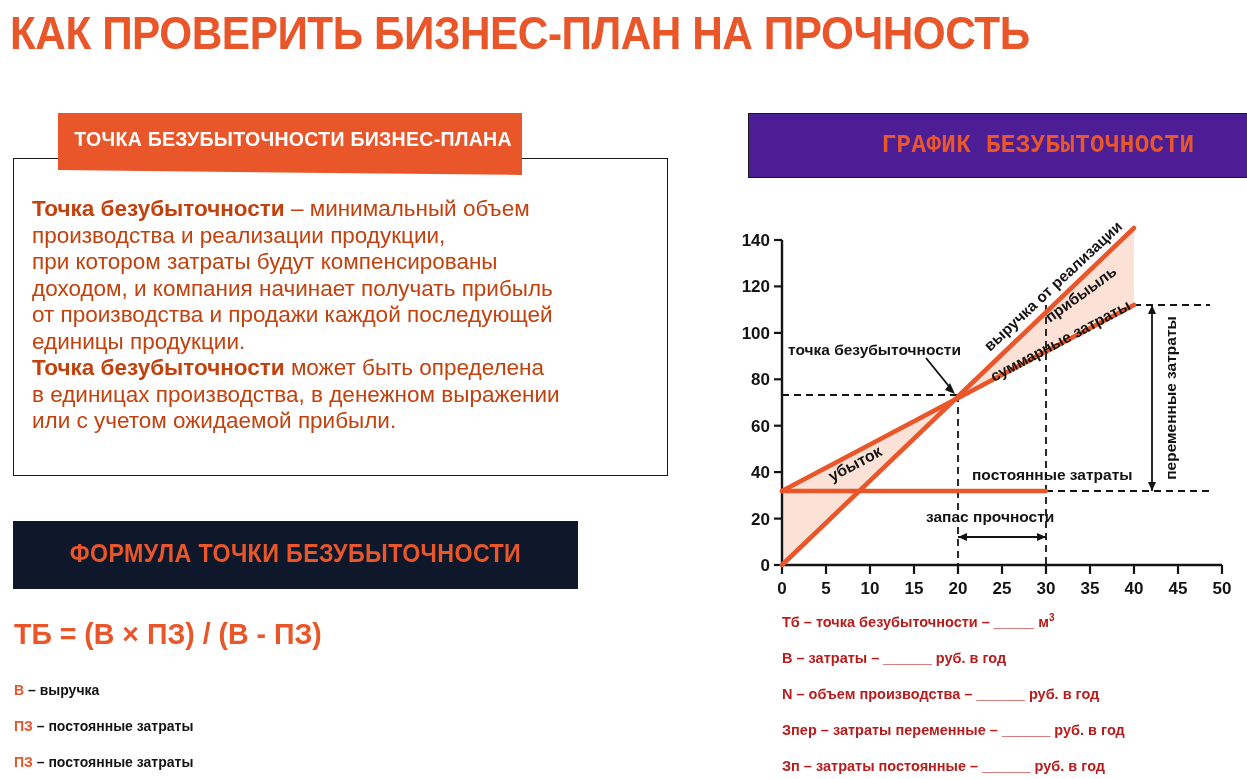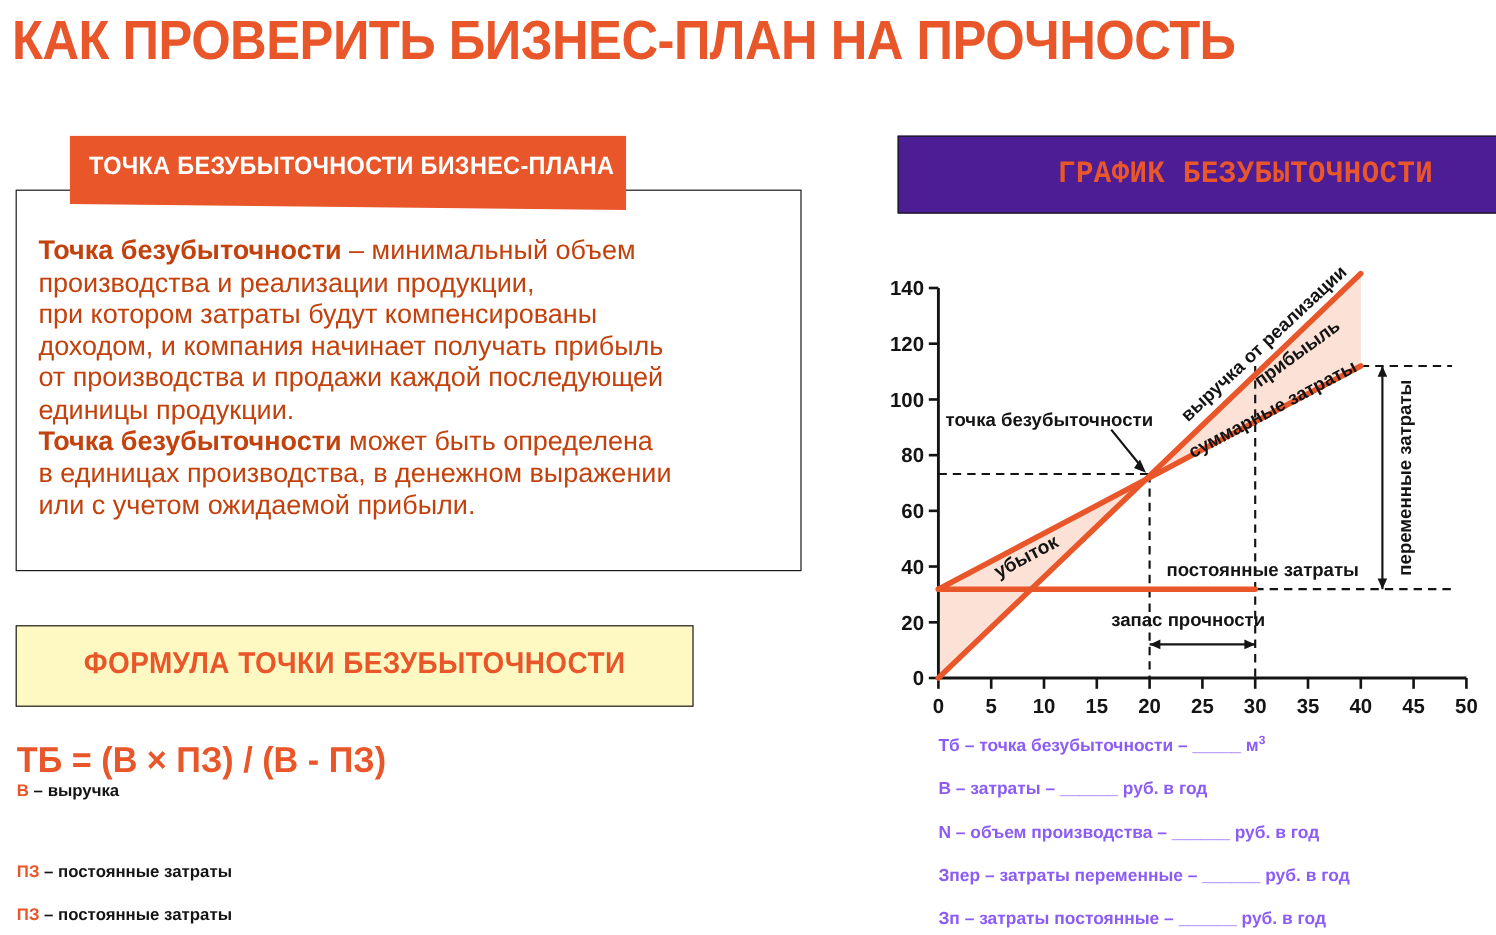--- a/index.html
+++ b/index.html
@@ -63,7 +63,7 @@
     position:absolute;left:13px;top:521px;
     width:565px;height:68px;
     border:1.5px solid #1a1a1a;
-    background:#fef9c3;
+    background:#0f172a;
     box-sizing:border-box;
   }
   #formula-box .banner-text{

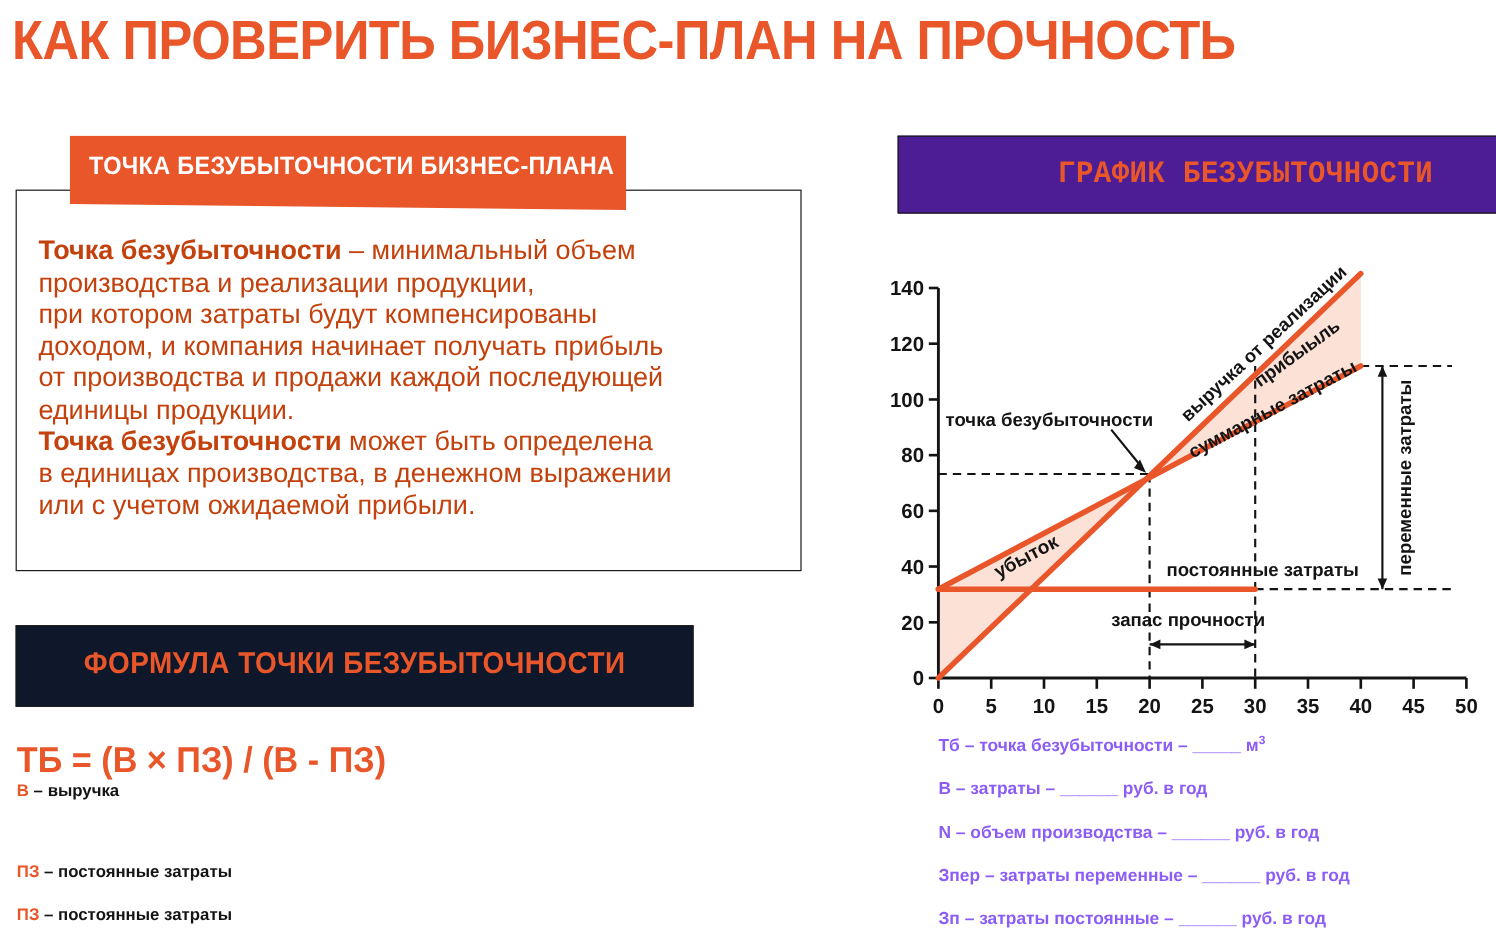--- a/index.html
+++ b/index.html
@@ -121,7 +121,7 @@
   .chart-legend-line{
     position:absolute;left:782px;
     font-size:14.5px;font-weight:bold;
-    color:#8b5cf6;
+    color:#b91c1c;
     white-space:nowrap;
   }
   #chart-legend-0{top:612px;}

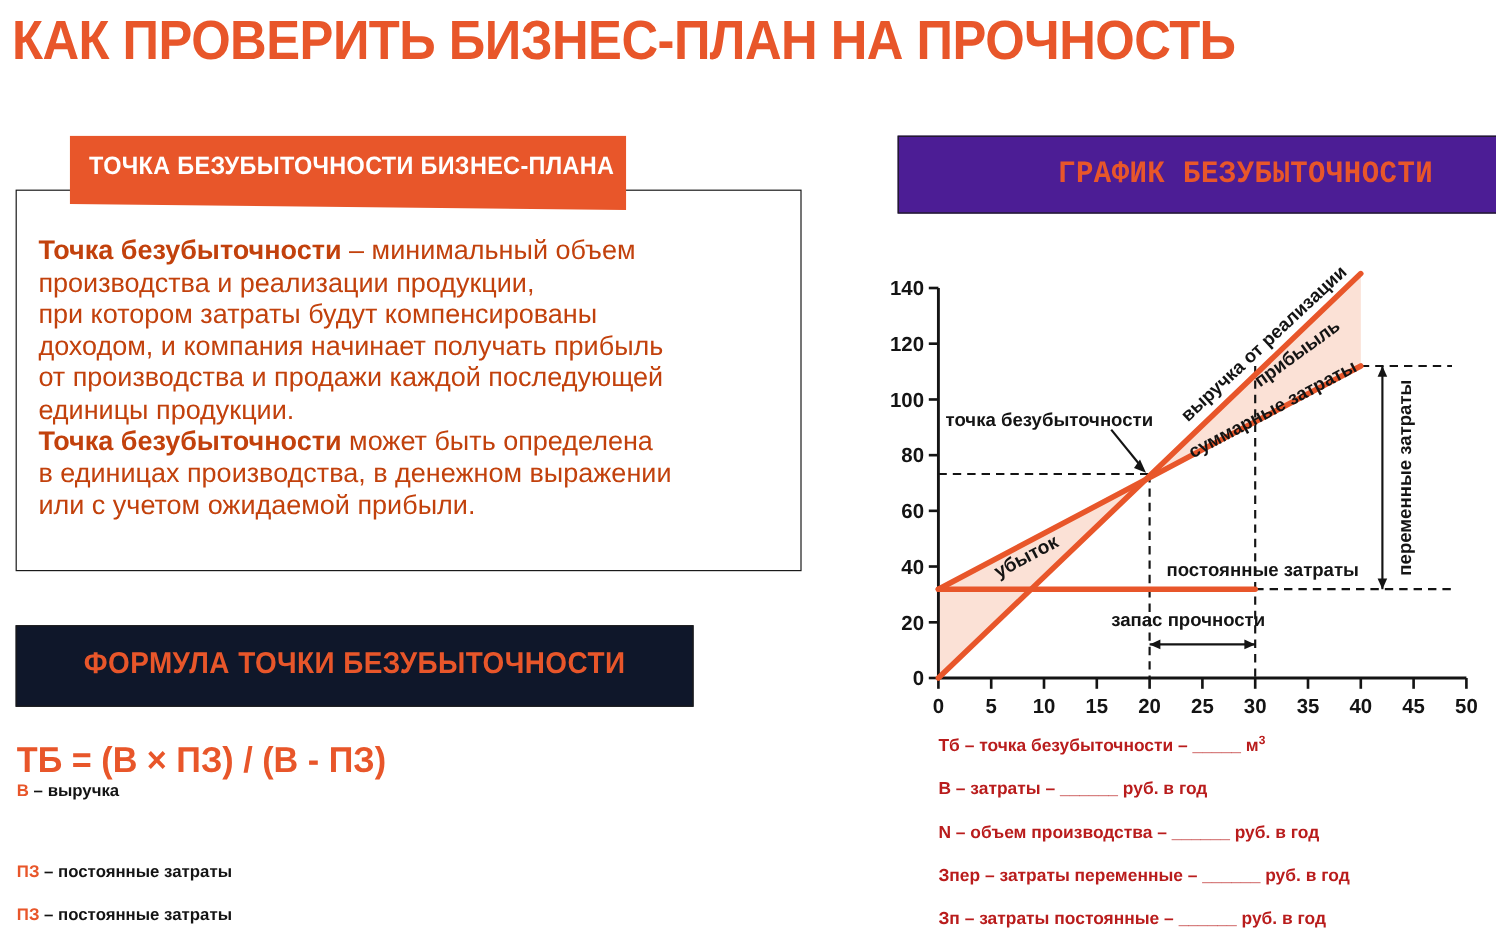--- a/index.html
+++ b/index.html
@@ -89,7 +89,7 @@
     white-space:nowrap;
   }
   .formula-legend .sym{color:#E8562A;}
-  #formula-legend-0{top:650px;}
+  #formula-legend-0{top:682px;}
   #formula-legend-1{top:718px;}
   #formula-legend-2{top:754px;}
 

